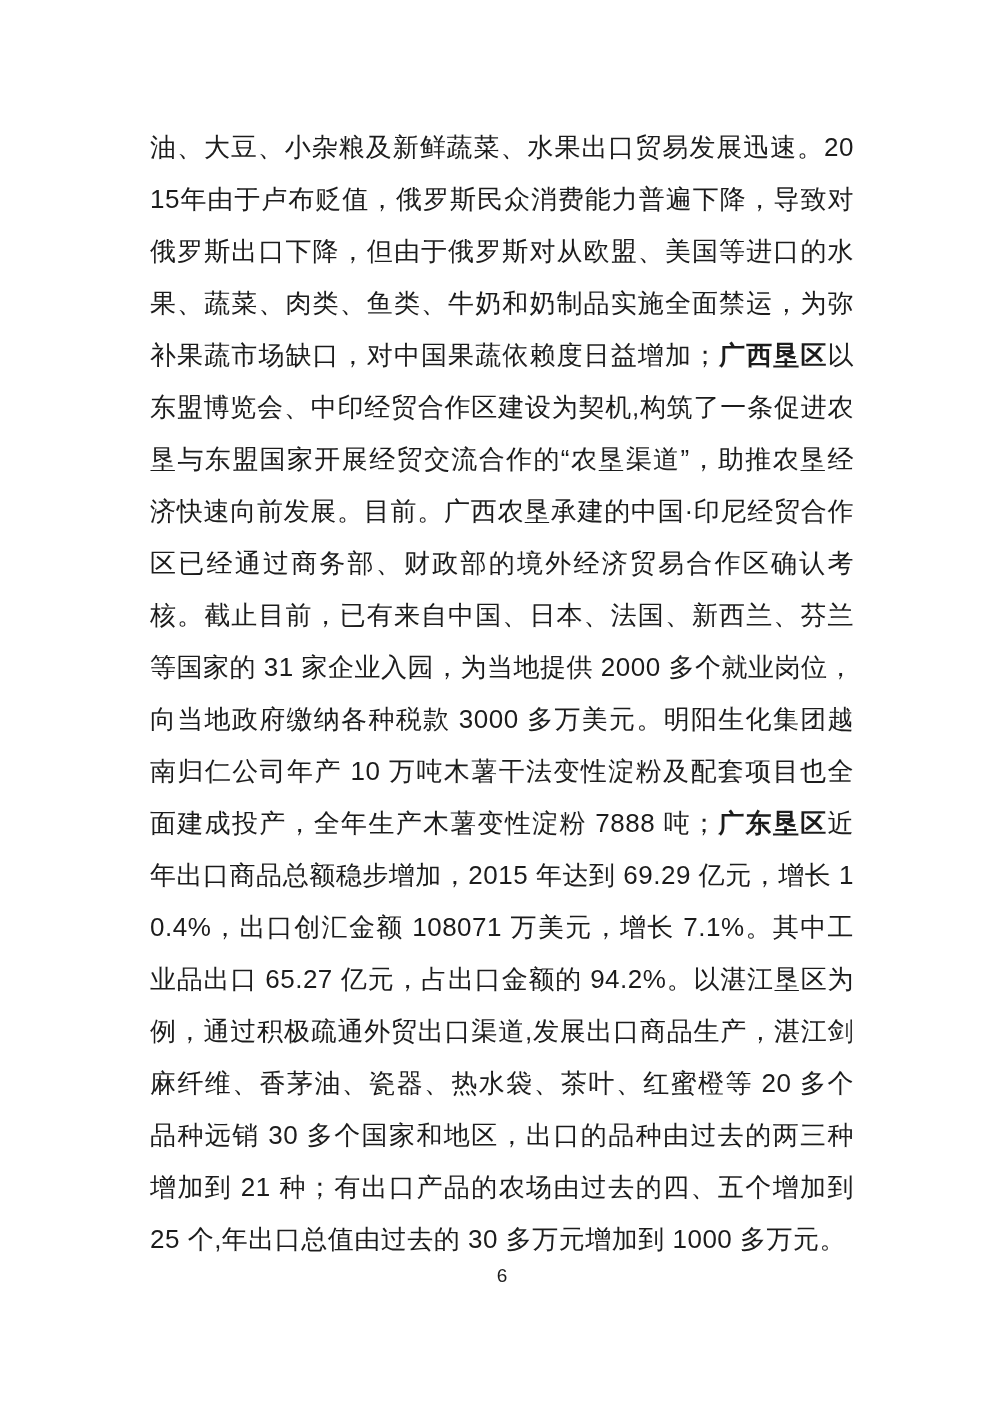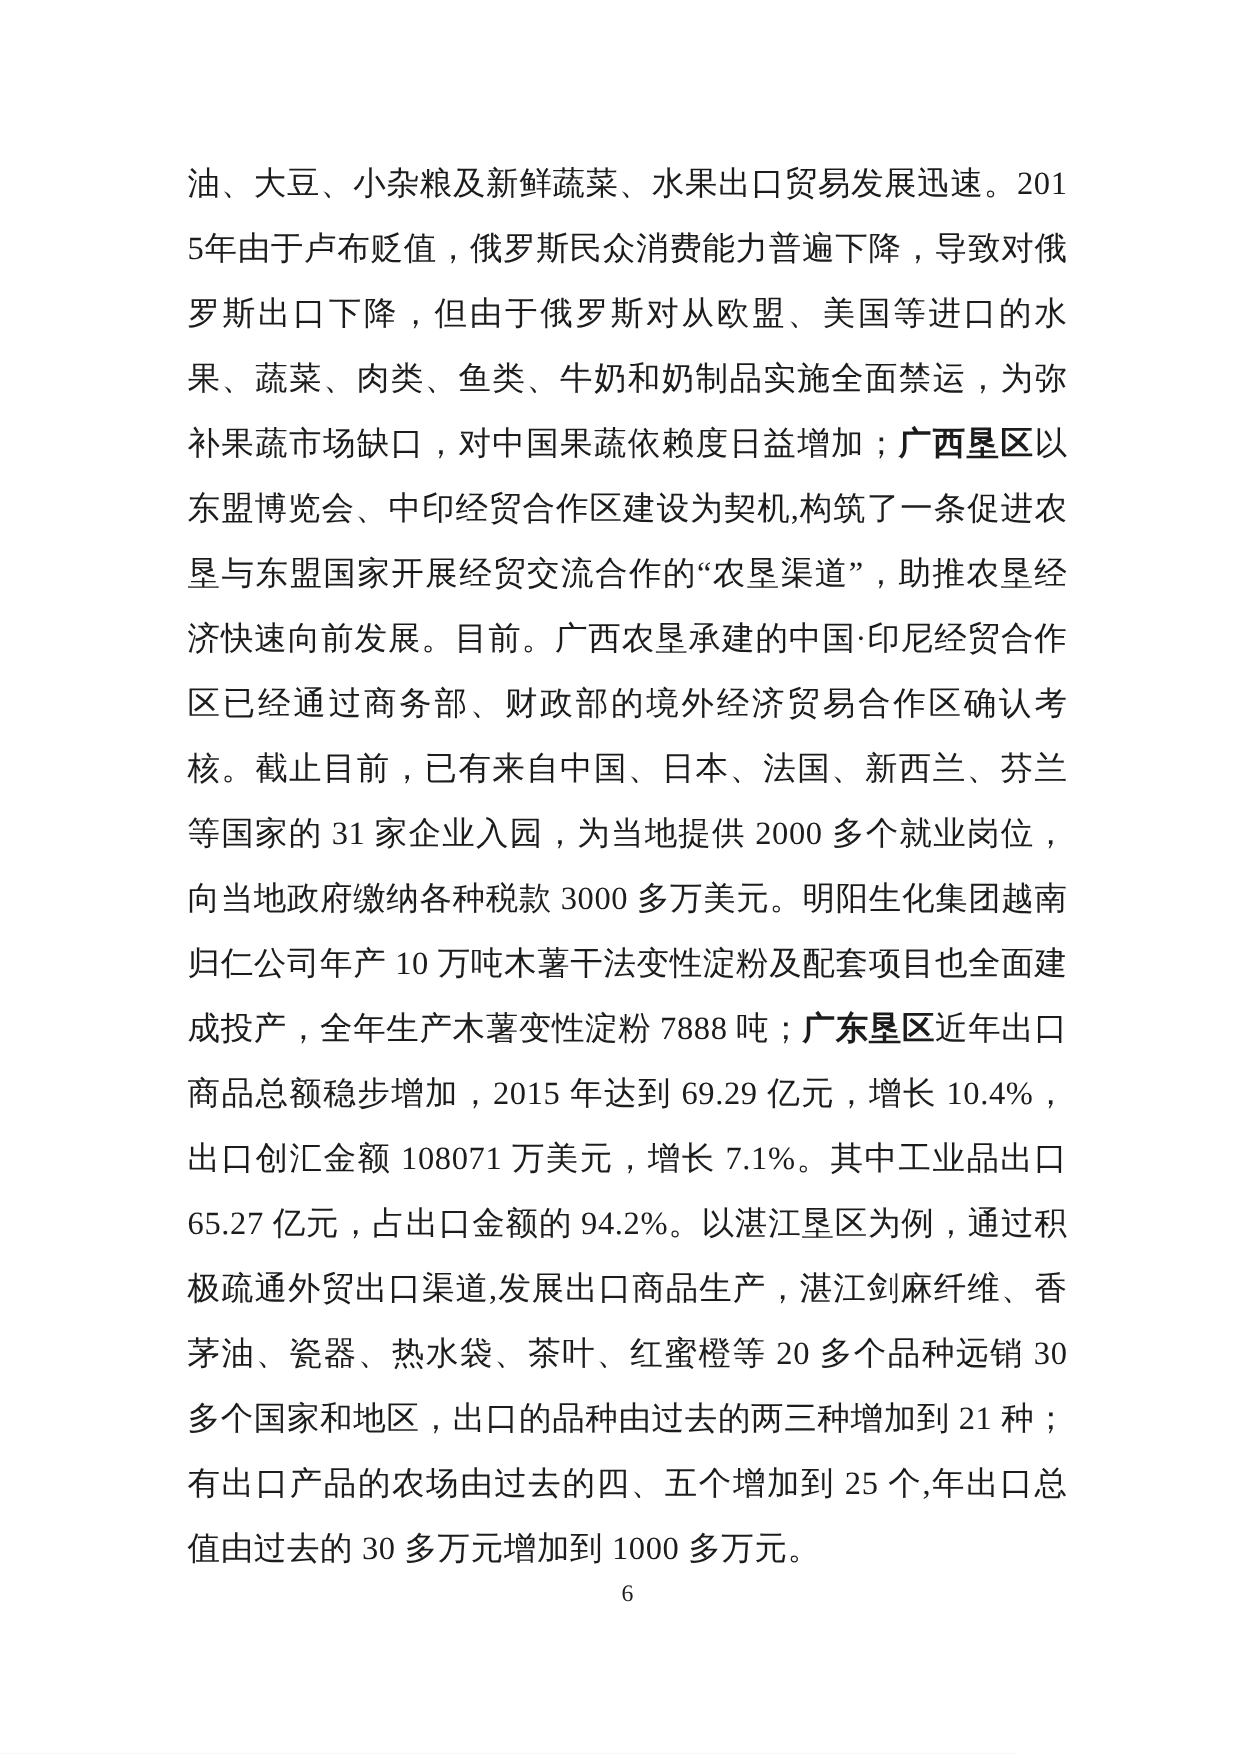--- a/index.html
+++ b/index.html
@@ -13,7 +13,7 @@
     height: 1403px;
     margin: 0 auto;
     background: #ffffff;
-    font-family: Liberation Serif, serif;
+    font-family: Liberation Sans, sans-serif;
     color: #1c1c1c;
     overflow: hidden;
   }

